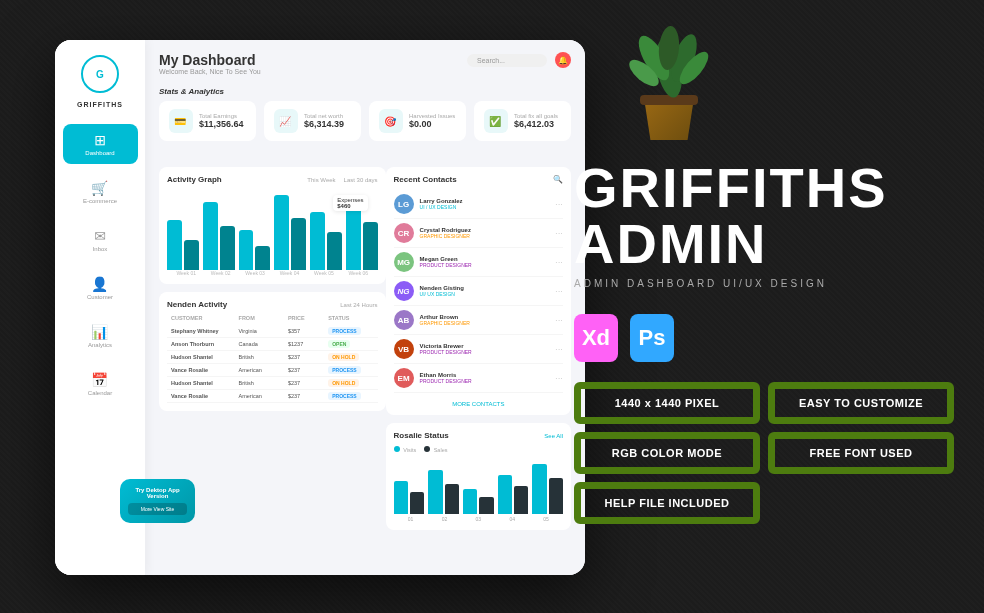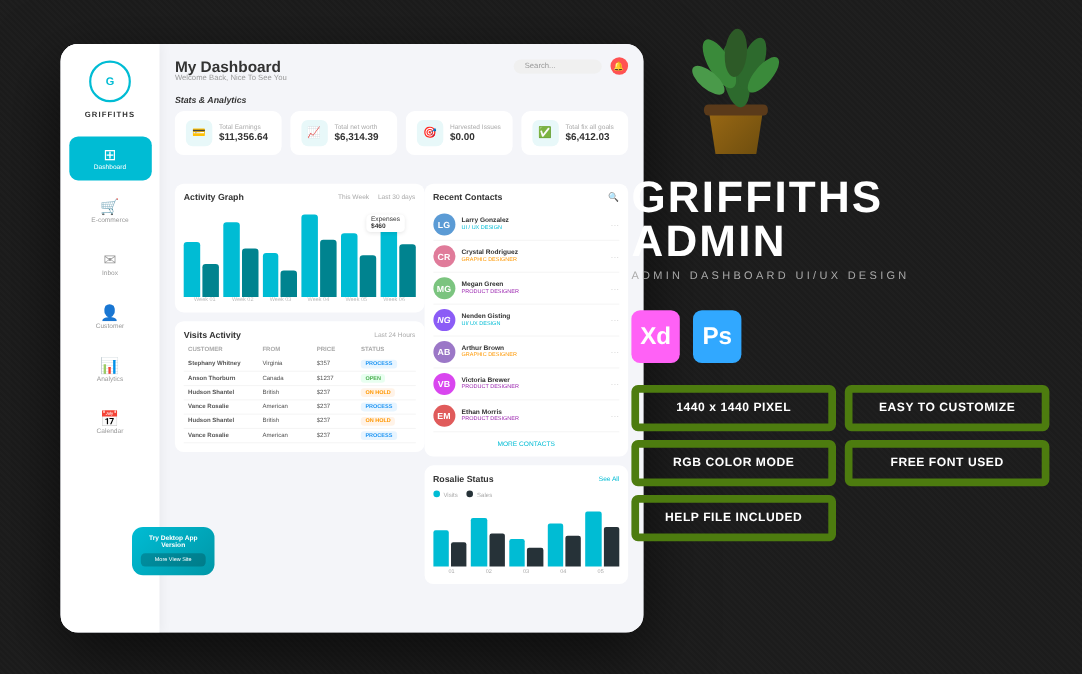--- a/index.html
+++ b/index.html
@@ -473,7 +473,7 @@
     }
 
     .brand-name {
-      font-size: 40px;
+      font-size: 56px;
       font-weight: 900;
       color: #fff;
       letter-spacing: 2px;

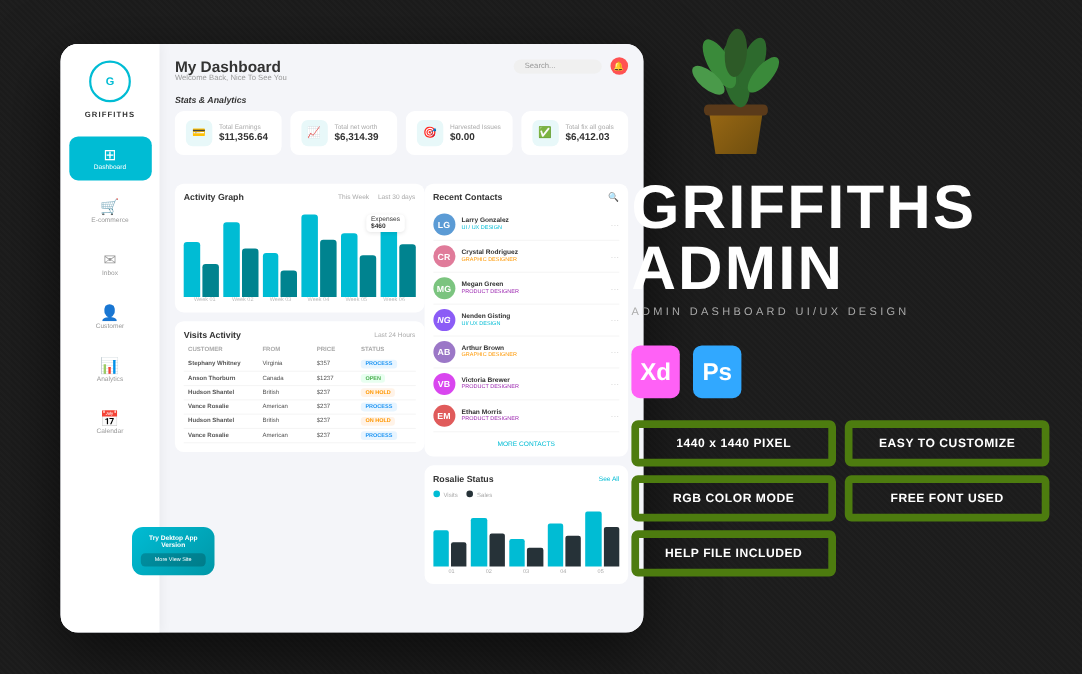--- a/index.html
+++ b/index.html
@@ -688,7 +688,7 @@
 
           <div class="activity-table">
             <div class="section-header">
-              <span class="section-title">Visits Activity</span>
+              <span class="section-title">Nenden Activity</span>
               <span class="section-sub">Last 24 Hours</span>
             </div>
             <div class="table-header">

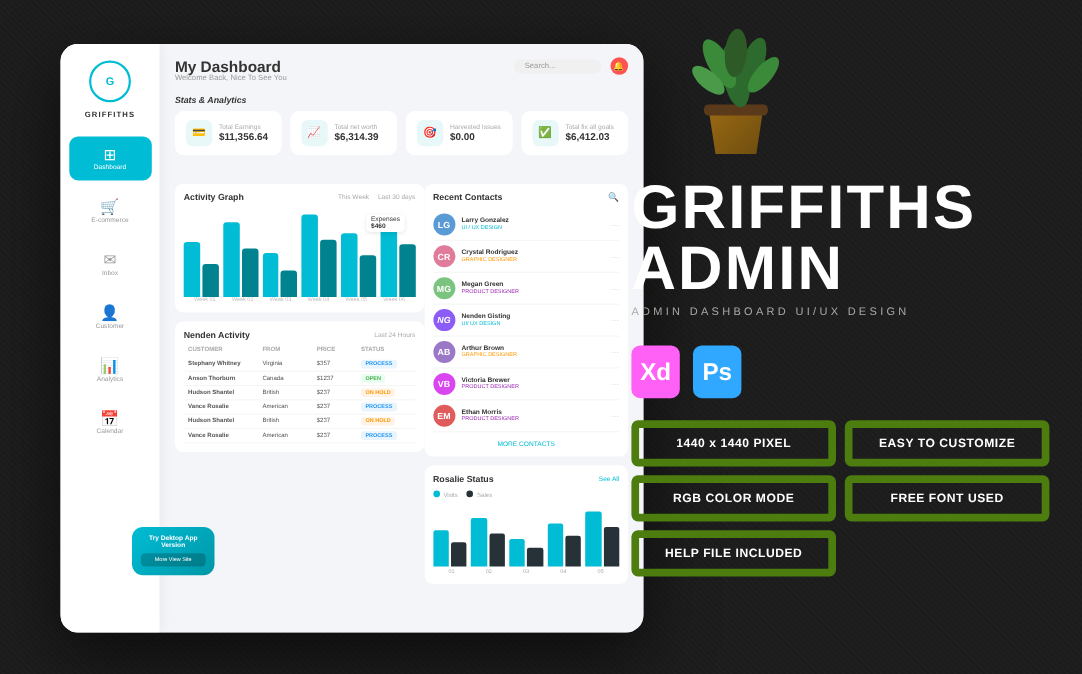--- a/index.html
+++ b/index.html
@@ -538,7 +538,7 @@
     .av-green { background: #7bc47f; }
     .av-orange { background: #8b5cf6; font-style: italic; }
     .av-purple { background: #9b77c7; }
-    .av-teal { background: #d946ef; }
+    .av-teal { background: #c2410c; }
     .av-red { background: #e05b5b; }
 
     .graph-x-labels {

